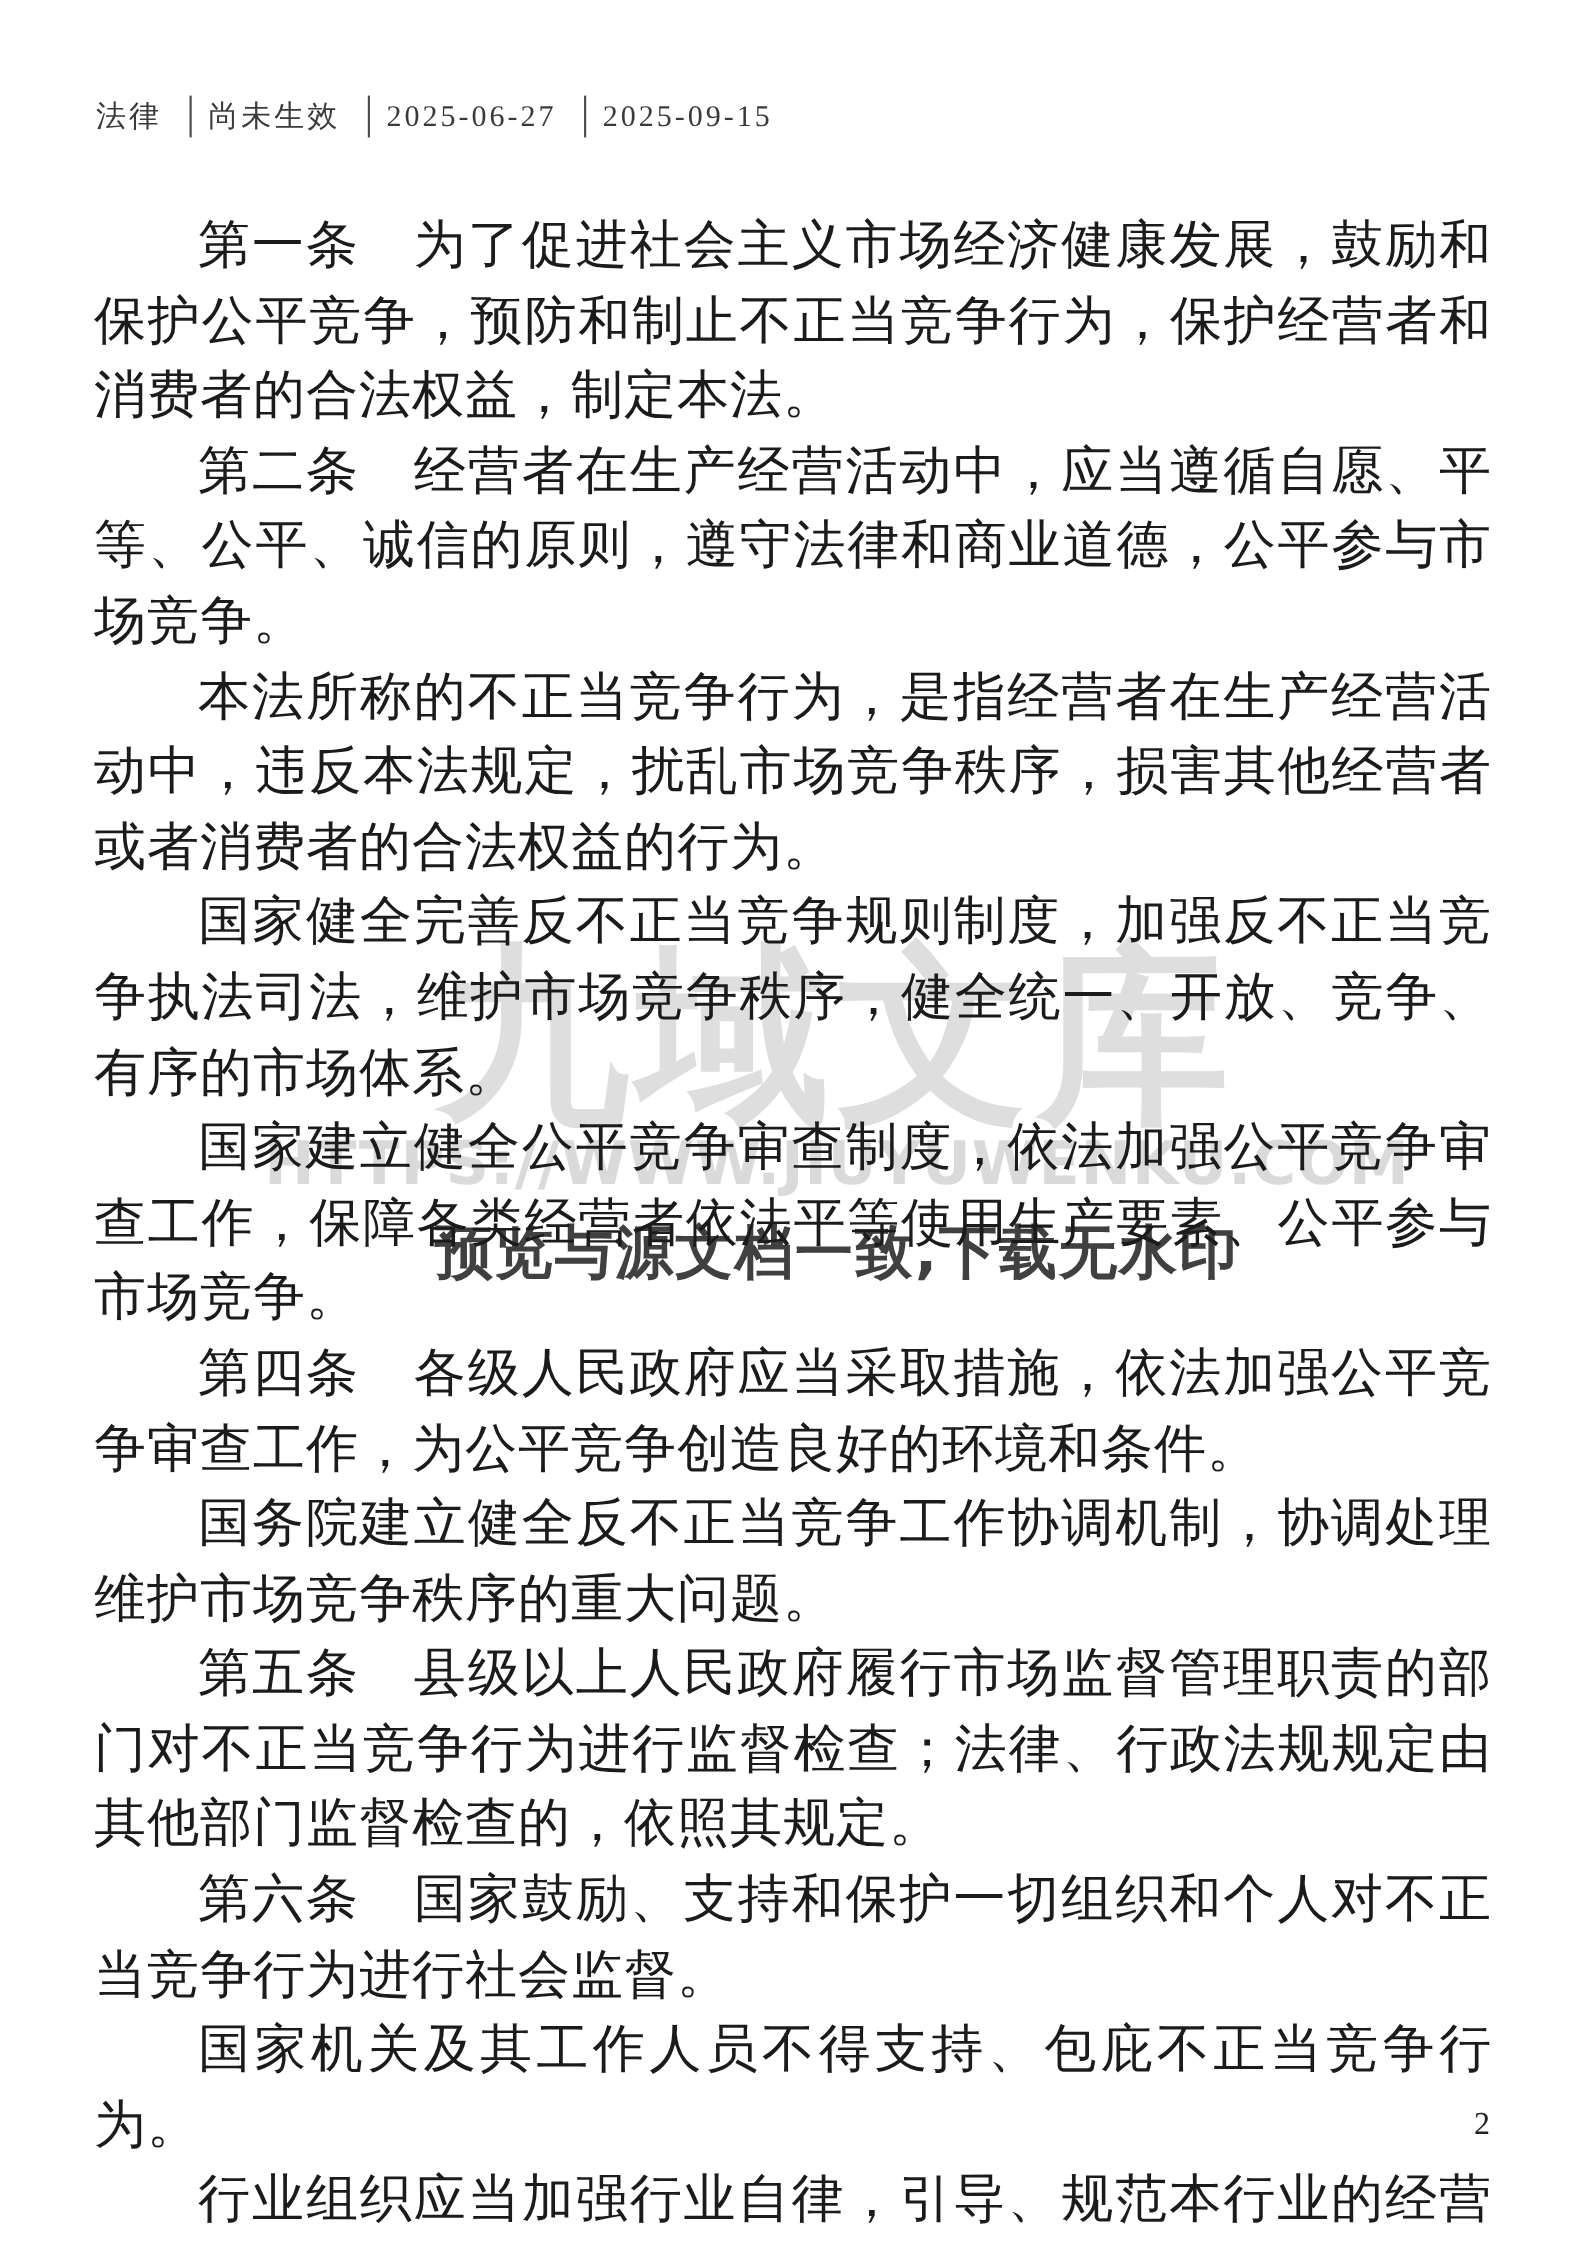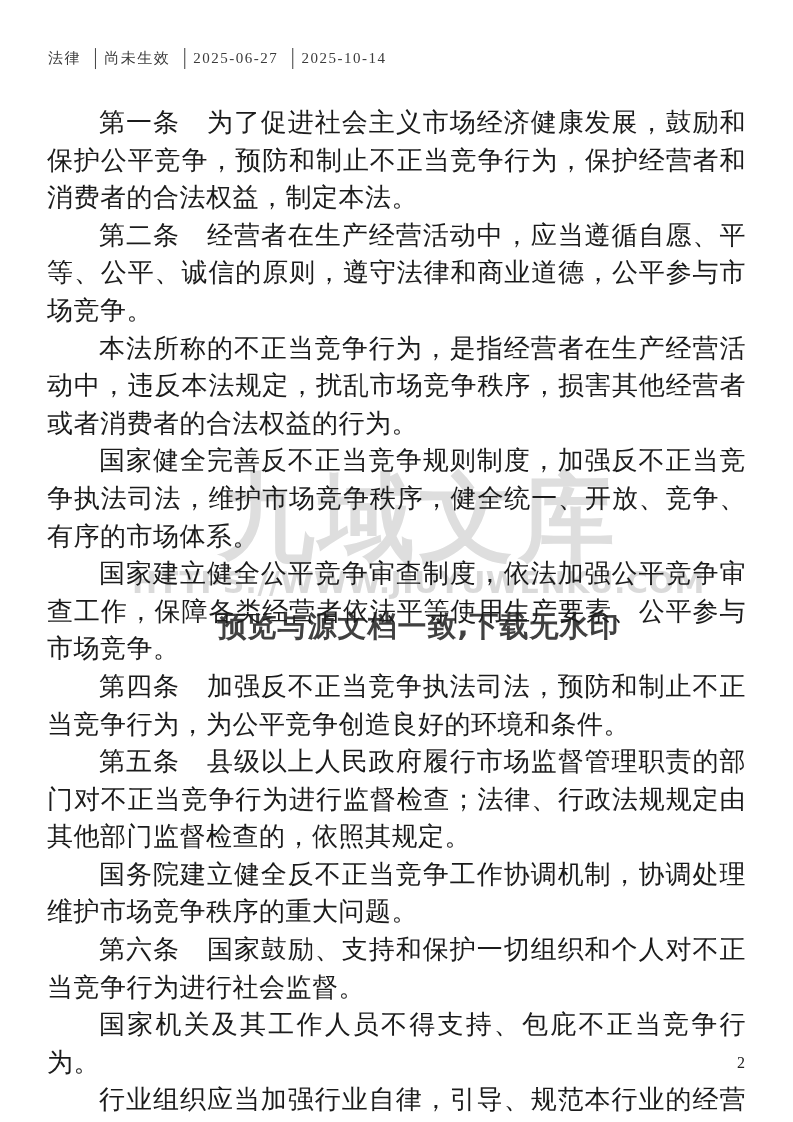--- a/index.html
+++ b/index.html
@@ -122,7 +122,7 @@
   </div>
 
   <div class="doc-header">
-    <span>法律</span><span class="sep">│</span><span>尚未生效</span><span class="sep">│</span><span>2025-06-27</span><span class="sep">│</span><span>2025-10-14</span>
+    <span>法律</span><span class="sep">│</span><span>尚未生效</span><span class="sep">│</span><span>2025-06-27</span><span class="sep">│</span><span>2025-09-15</span>
   </div>
 
   <div class="doc-body">

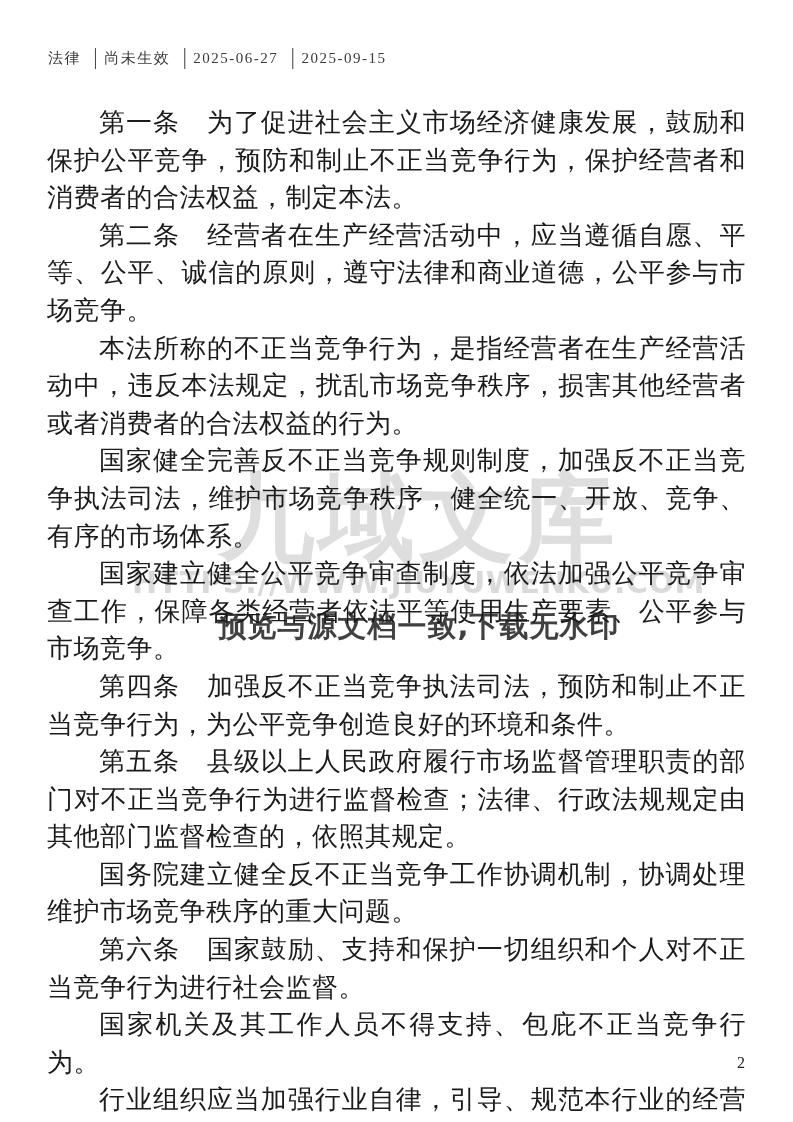--- a/index.html
+++ b/index.html
@@ -131,7 +131,7 @@
     <p>本法所称的不正当竞争行为，是指经营者在生产经营活动中，违反本法规定，扰乱市场竞争秩序，损害其他经营者或者消费者的合法权益的行为。</p>
     <p>国家健全完善反不正当竞争规则制度，加强反不正当竞争执法司法，维护市场竞争秩序，健全统一、开放、竞争、有序的市场体系。</p>
     <p>国家建立健全公平竞争审查制度，依法加强公平竞争审查工作，保障各类经营者依法平等使用生产要素、公平参与市场竞争。</p>
-    <p>第四条　加强反不正当竞争执法司法，预防和制止不正当竞争行为，为公平竞争创造良好的环境和条件。</p>
+    <p>第四条　各级人民政府应当采取措施，依法加强公平竞争审查工作，为公平竞争创造良好的环境和条件。</p>
     <p>第五条　县级以上人民政府履行市场监督管理职责的部门对不正当竞争行为进行监督检查；法律、行政法规规定由其他部门监督检查的，依照其规定。</p>
     <p>国务院建立健全反不正当竞争工作协调机制，协调处理维护市场竞争秩序的重大问题。</p>
     <p>第六条　国家鼓励、支持和保护一切组织和个人对不正当竞争行为进行社会监督。</p>

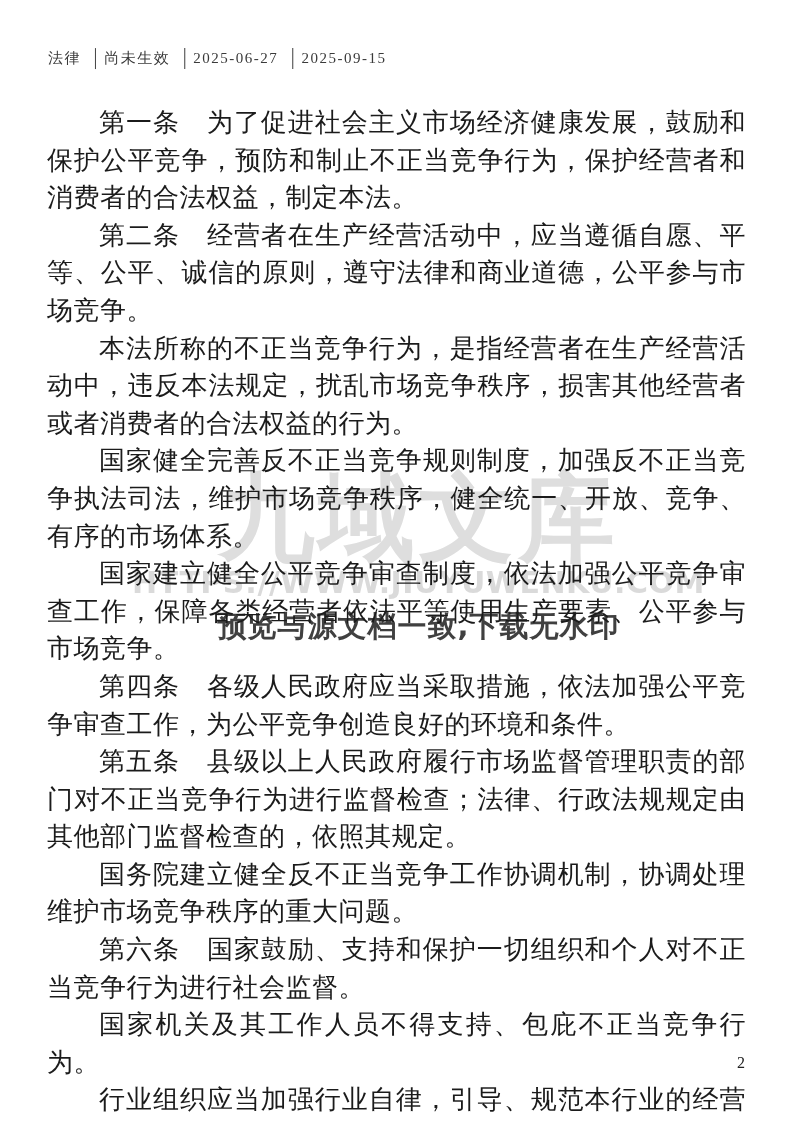--- a/index.html
+++ b/index.html
@@ -132,8 +132,8 @@
     <p>国家健全完善反不正当竞争规则制度，加强反不正当竞争执法司法，维护市场竞争秩序，健全统一、开放、竞争、有序的市场体系。</p>
     <p>国家建立健全公平竞争审查制度，依法加强公平竞争审查工作，保障各类经营者依法平等使用生产要素、公平参与市场竞争。</p>
     <p>第四条　各级人民政府应当采取措施，依法加强公平竞争审查工作，为公平竞争创造良好的环境和条件。</p>
+    <p>国务院建立健全反不正当竞争工作协调机制，协调处理维护市场竞争秩序的重大问题。</p>
     <p>第五条　县级以上人民政府履行市场监督管理职责的部门对不正当竞争行为进行监督检查；法律、行政法规规定由其他部门监督检查的，依照其规定。</p>
-    <p>国务院建立健全反不正当竞争工作协调机制，协调处理维护市场竞争秩序的重大问题。</p>
     <p>第六条　国家鼓励、支持和保护一切组织和个人对不正当竞争行为进行社会监督。</p>
     <p>国家机关及其工作人员不得支持、包庇不正当竞争行为。</p>
     <p>行业组织应当加强行业自律，引导、规范本行业的经营者依法竞争，维护市场竞争秩序。</p>

